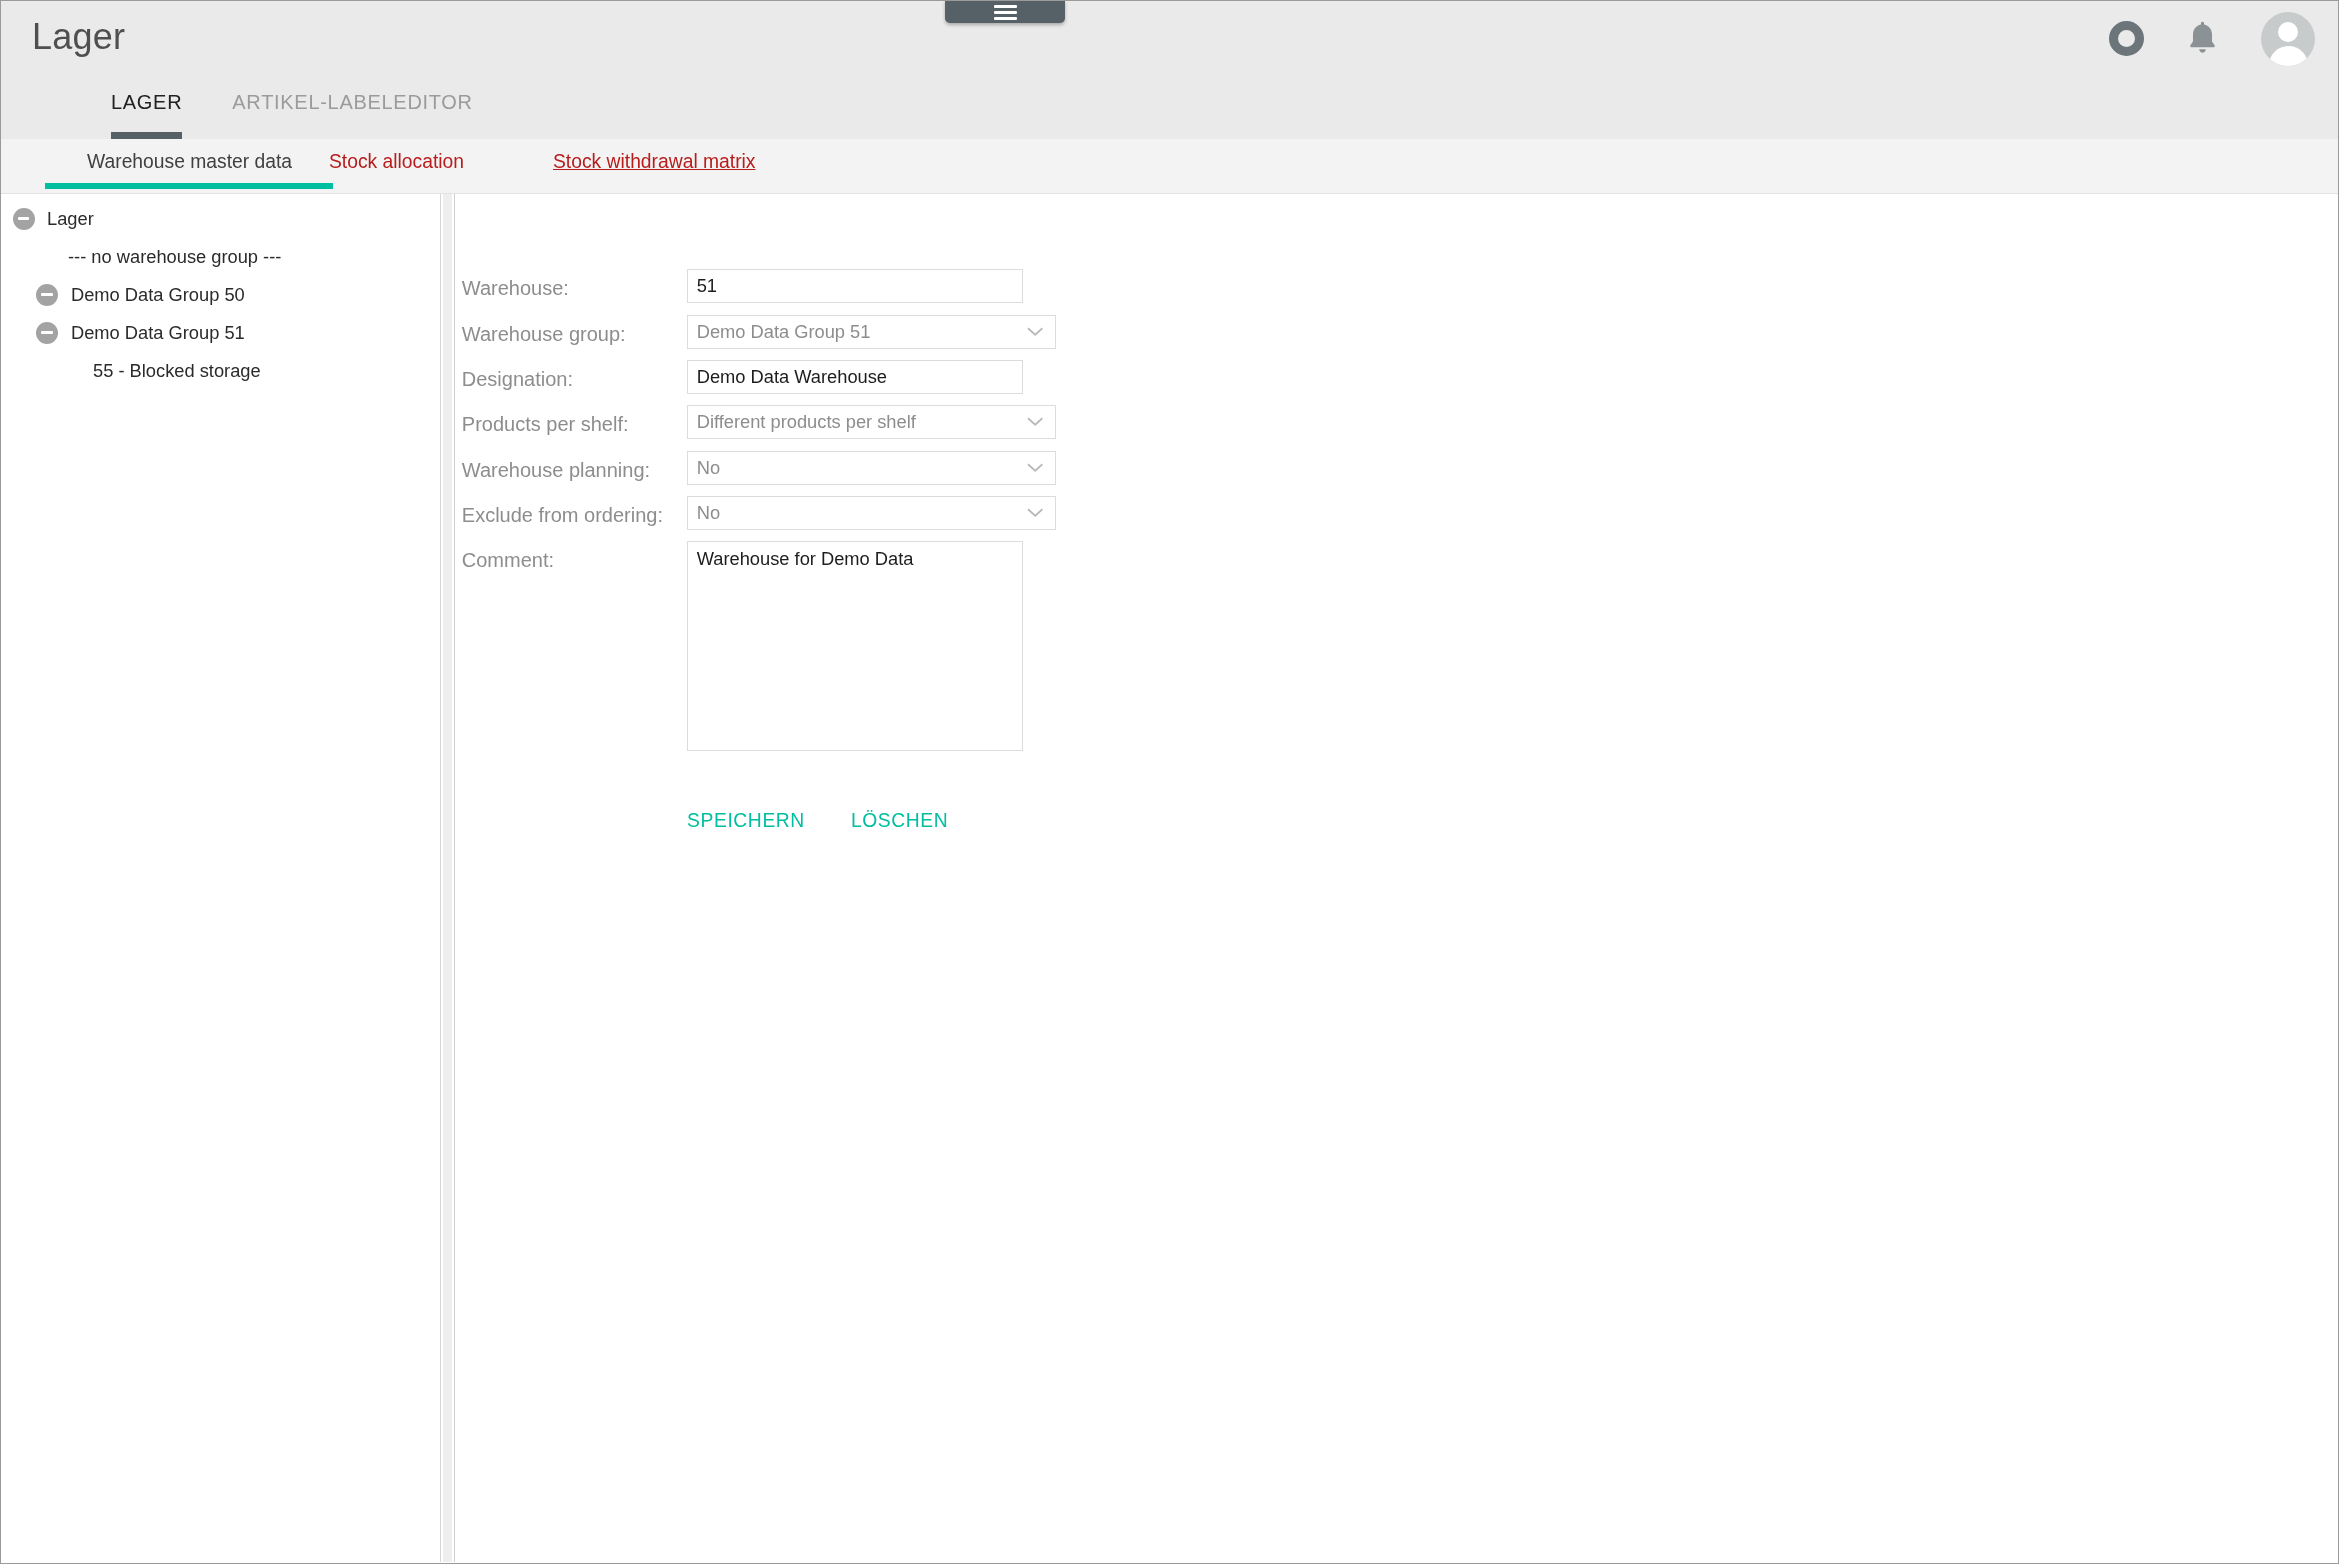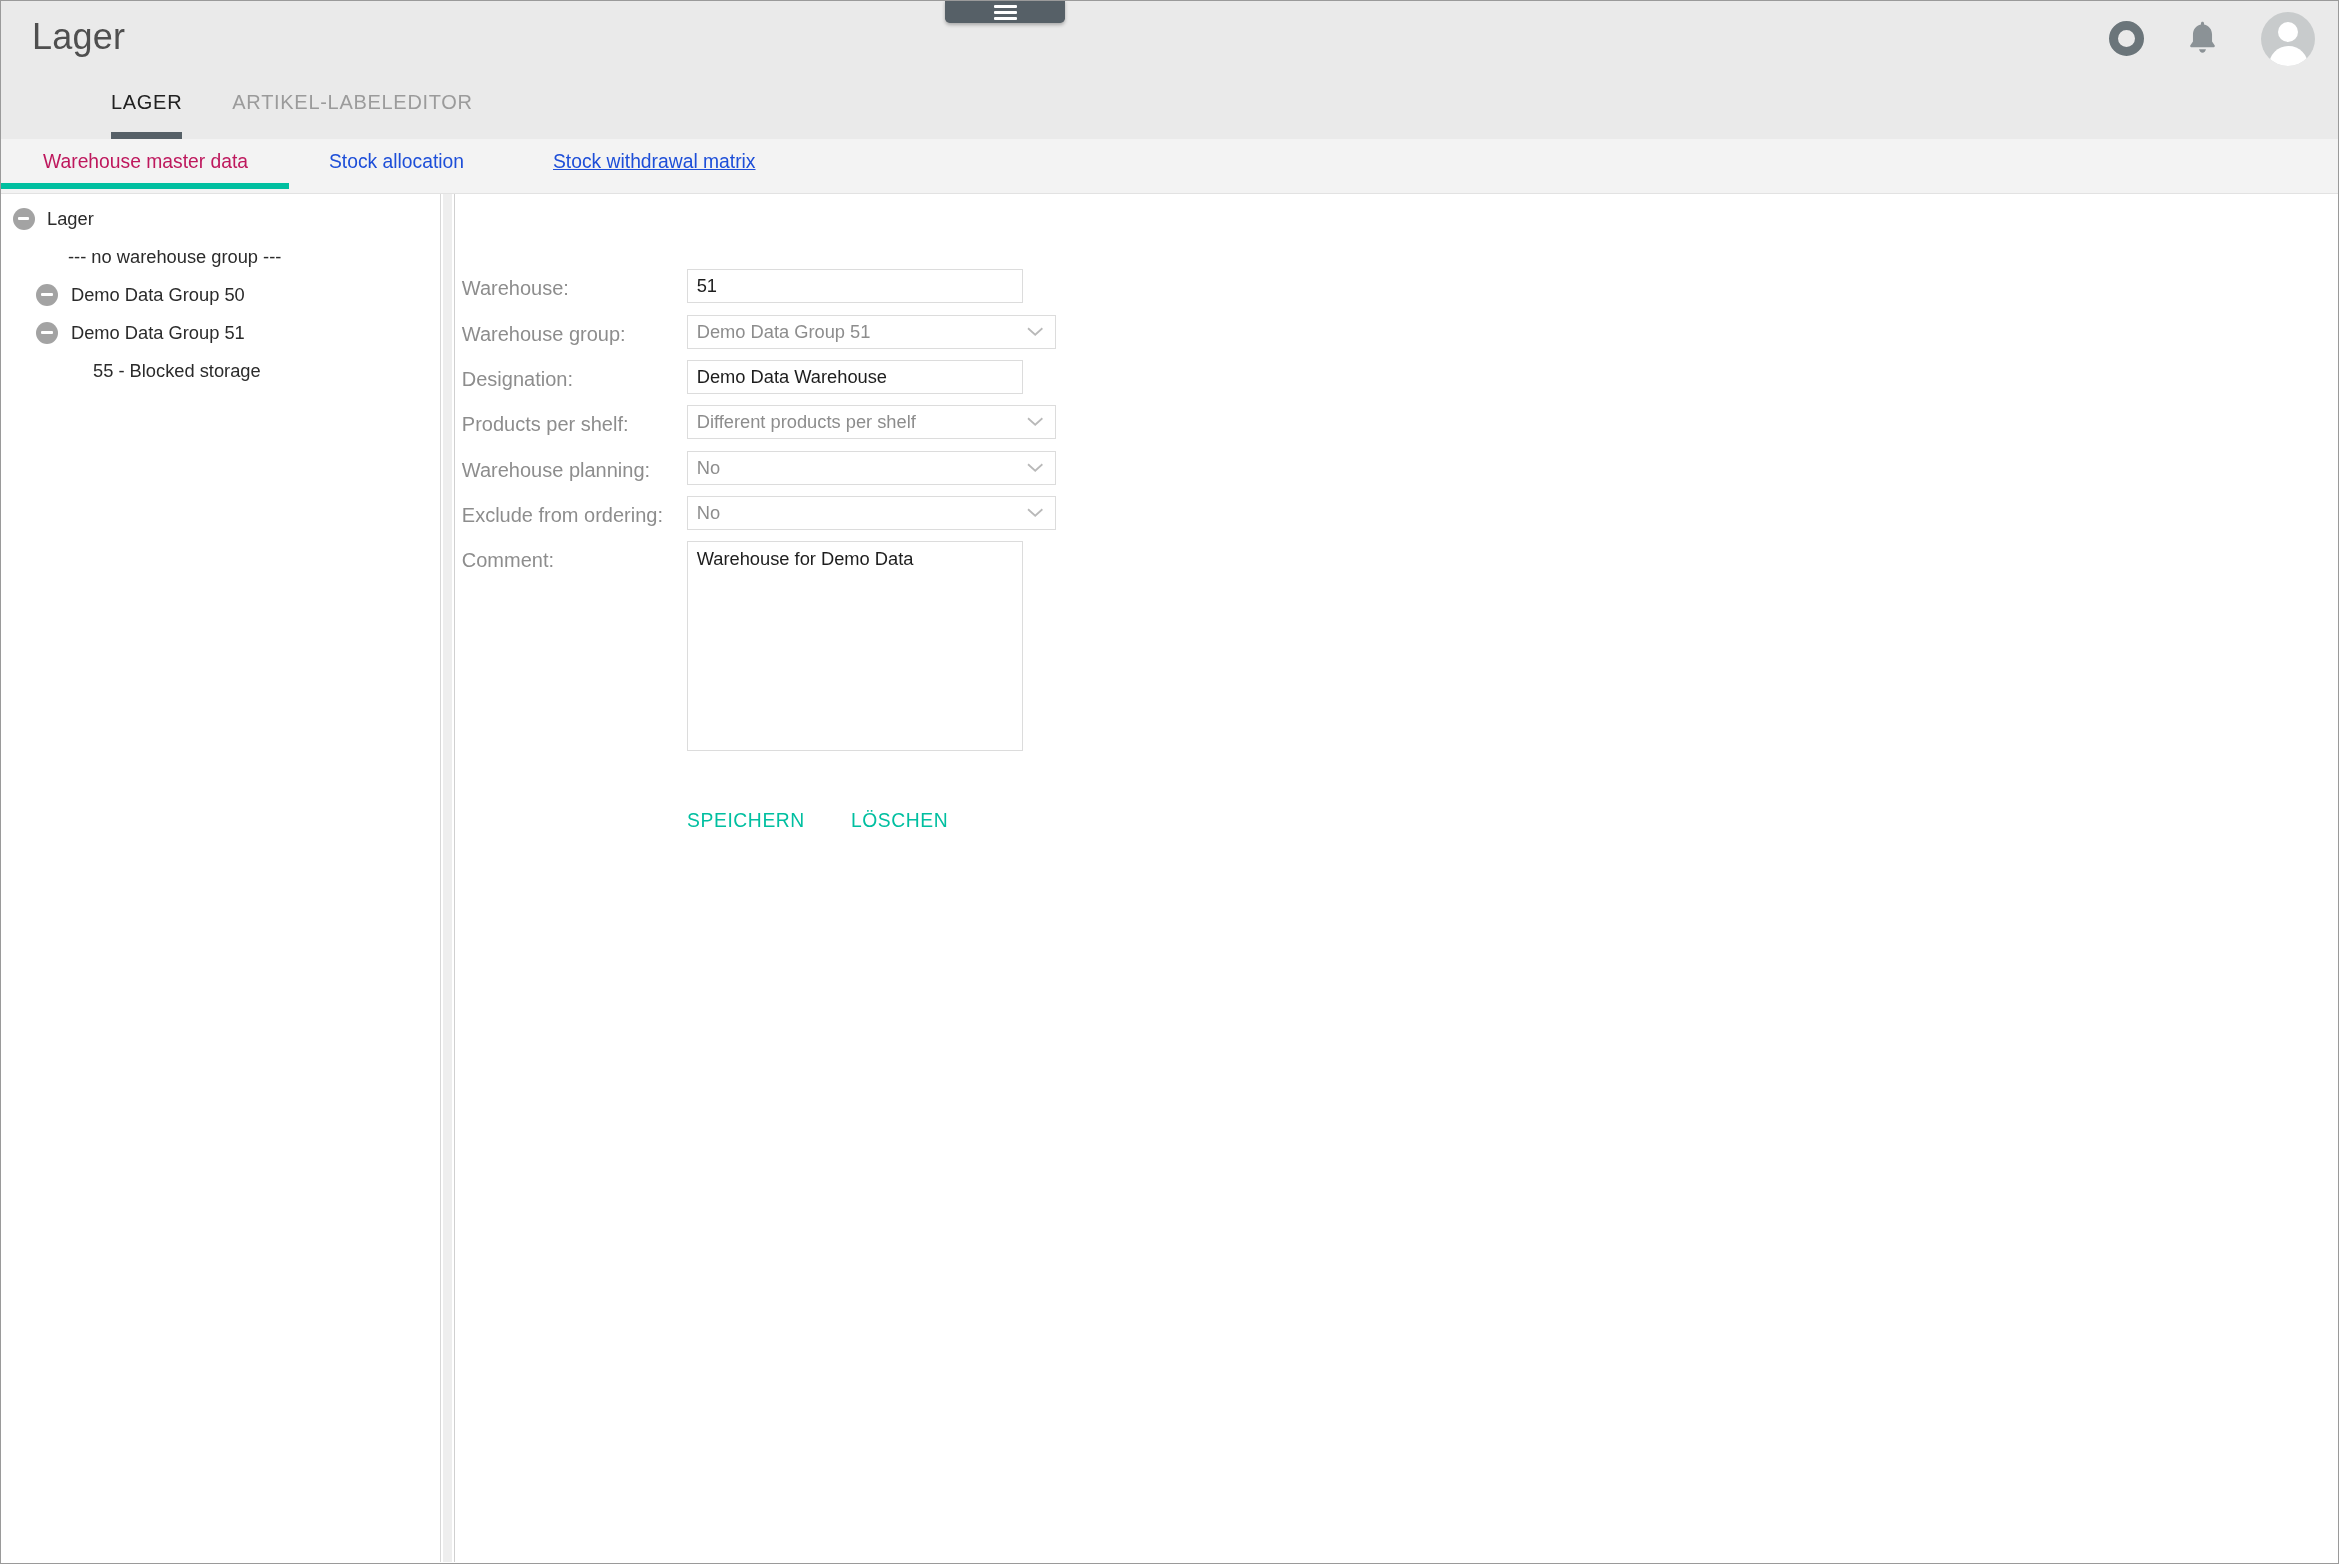--- a/index.html
+++ b/index.html
@@ -155,7 +155,7 @@
     color: #1d4ed8;
     cursor: pointer;
   }
-  .subtab.active { color: #be185d; }
+  .subtab.active { color: #404040; margin-left: 44px; }
   .subtab.active::after {
     content: "";
     position: absolute;

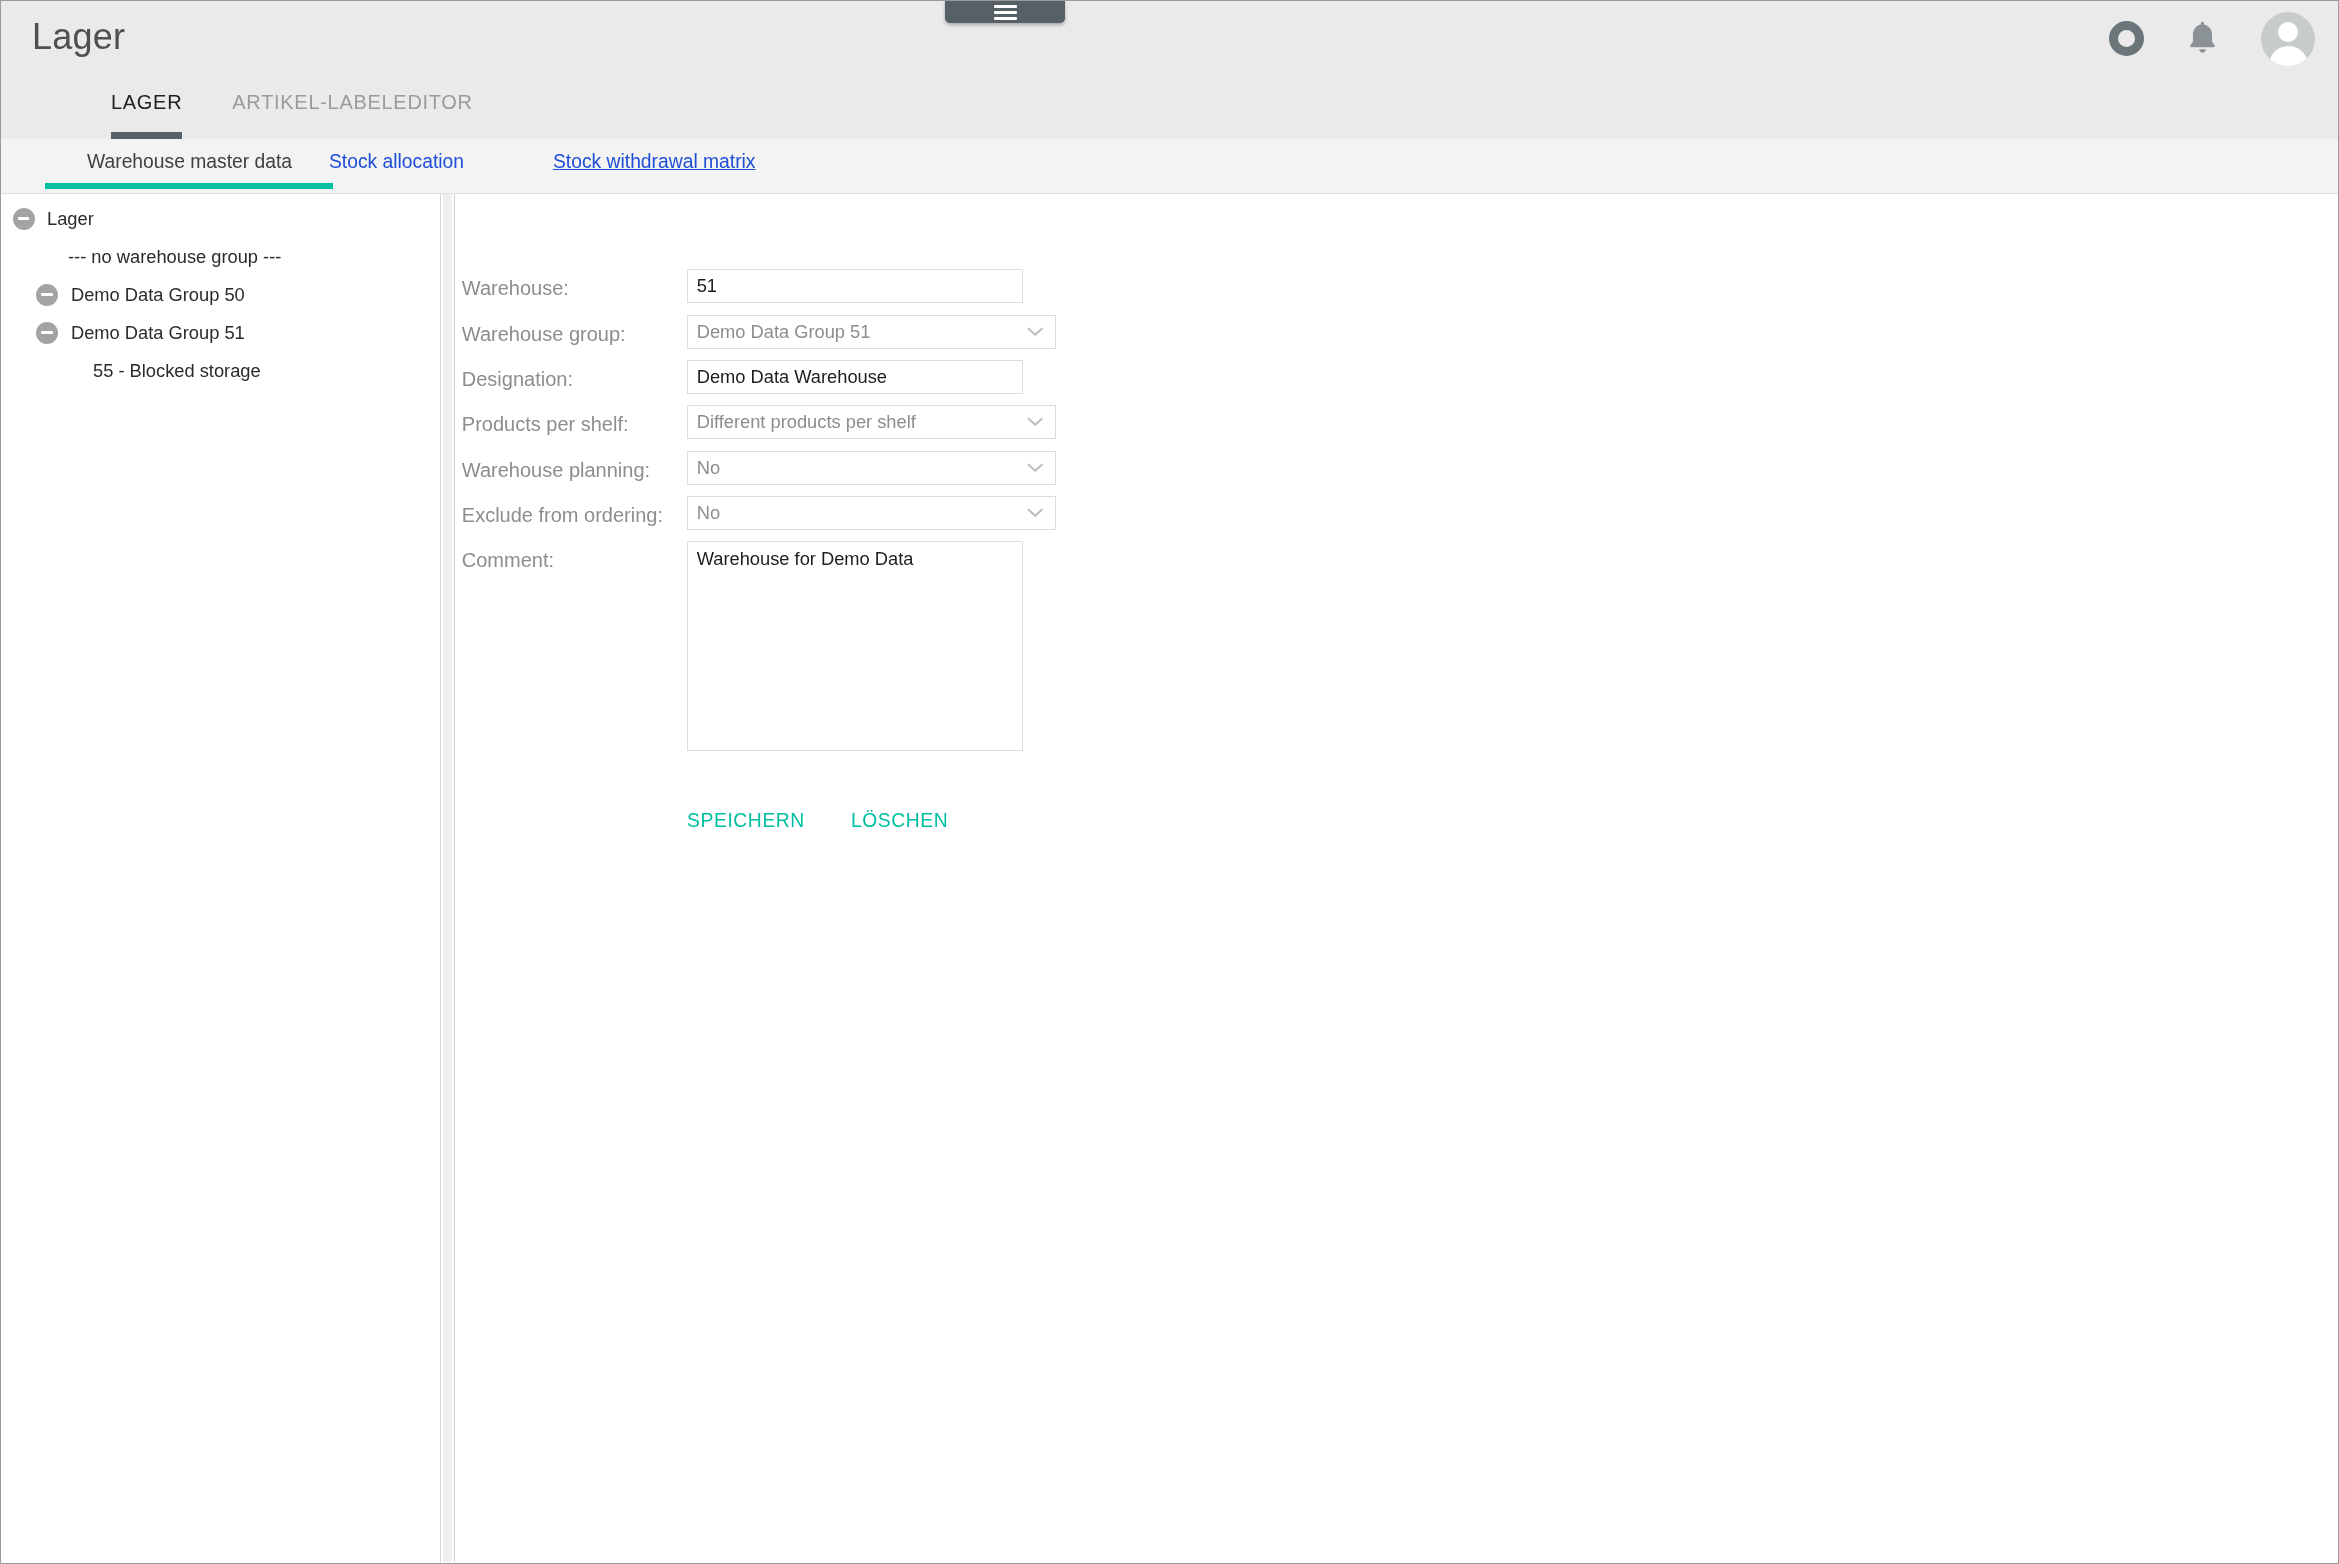--- a/index.html
+++ b/index.html
@@ -152,7 +152,7 @@
     position: absolute;
     top: 11.6px;
     font-size: 19.3px;
-    color: #1d4ed8;
+    color: #b91c1c;
     cursor: pointer;
   }
   .subtab.active { color: #404040; margin-left: 44px; }

